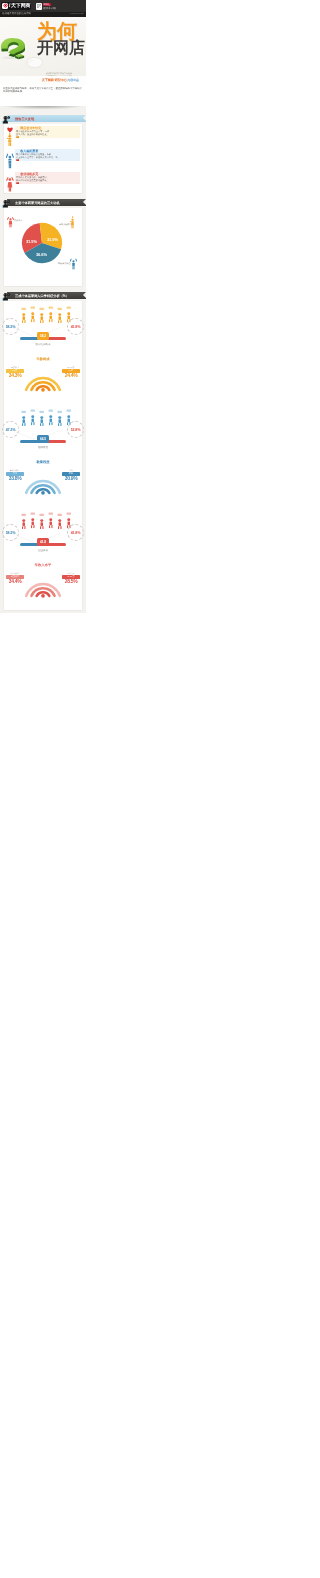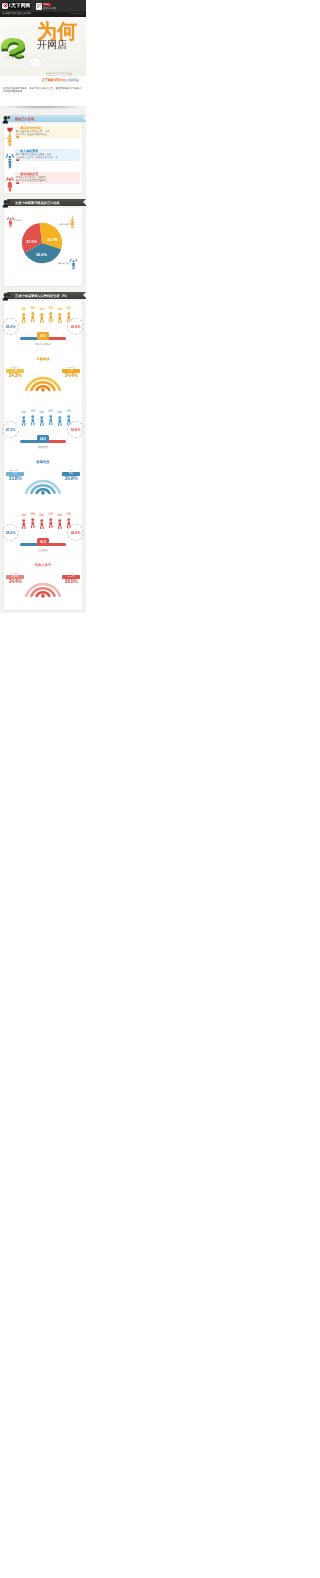--- a/index.html
+++ b/index.html
@@ -29,7 +29,7 @@
 .hero-title{position:absolute;left:37px;top:5px;text-align:left;line-height:0.98}
 .hero-t1{font-size:20px;font-weight:700;color:#f5971d;letter-spacing:0px;display:block;
   font-family:"Liberation Sans",sans-serif;text-shadow:.4px .5px 0 rgba(120,90,30,.18)}
-.hero-t2{font-size:10px;font-weight:400;color:#3b3a38;letter-spacing:0px;display:block;margin-top:-1.5px}
+.hero-t2{font-size:16px;font-weight:700;color:#3b3a38;letter-spacing:0px;display:block;margin-top:-1.5px}
 .hero-sub{position:absolute;left:30px;top:55px;width:42px;font-size:2px;color:#a09c93;line-height:1.55;text-align:right;white-space:pre-line}
 .hero-ill{position:absolute;left:0px;top:20px;width:25px;height:22px}
 .hero-bar{position:absolute;left:0px;right:0px;top:59px;height:9px;background:#fdfdfc;display:flex;align-items:center;padding:0 2px;gap:1px}

